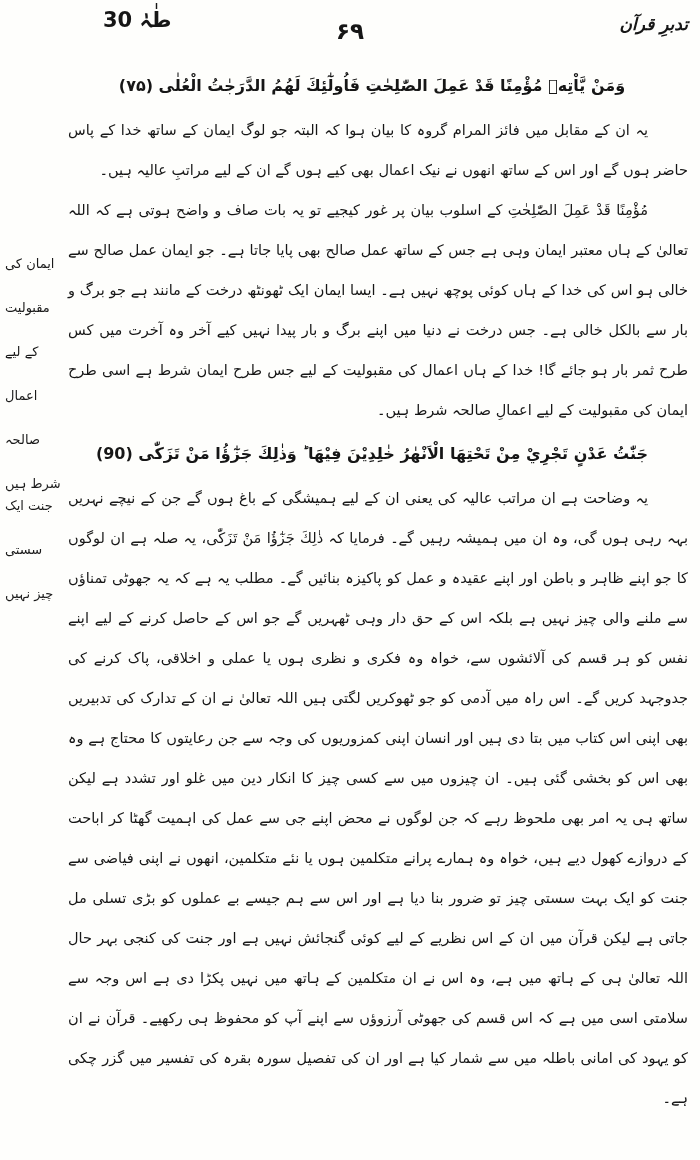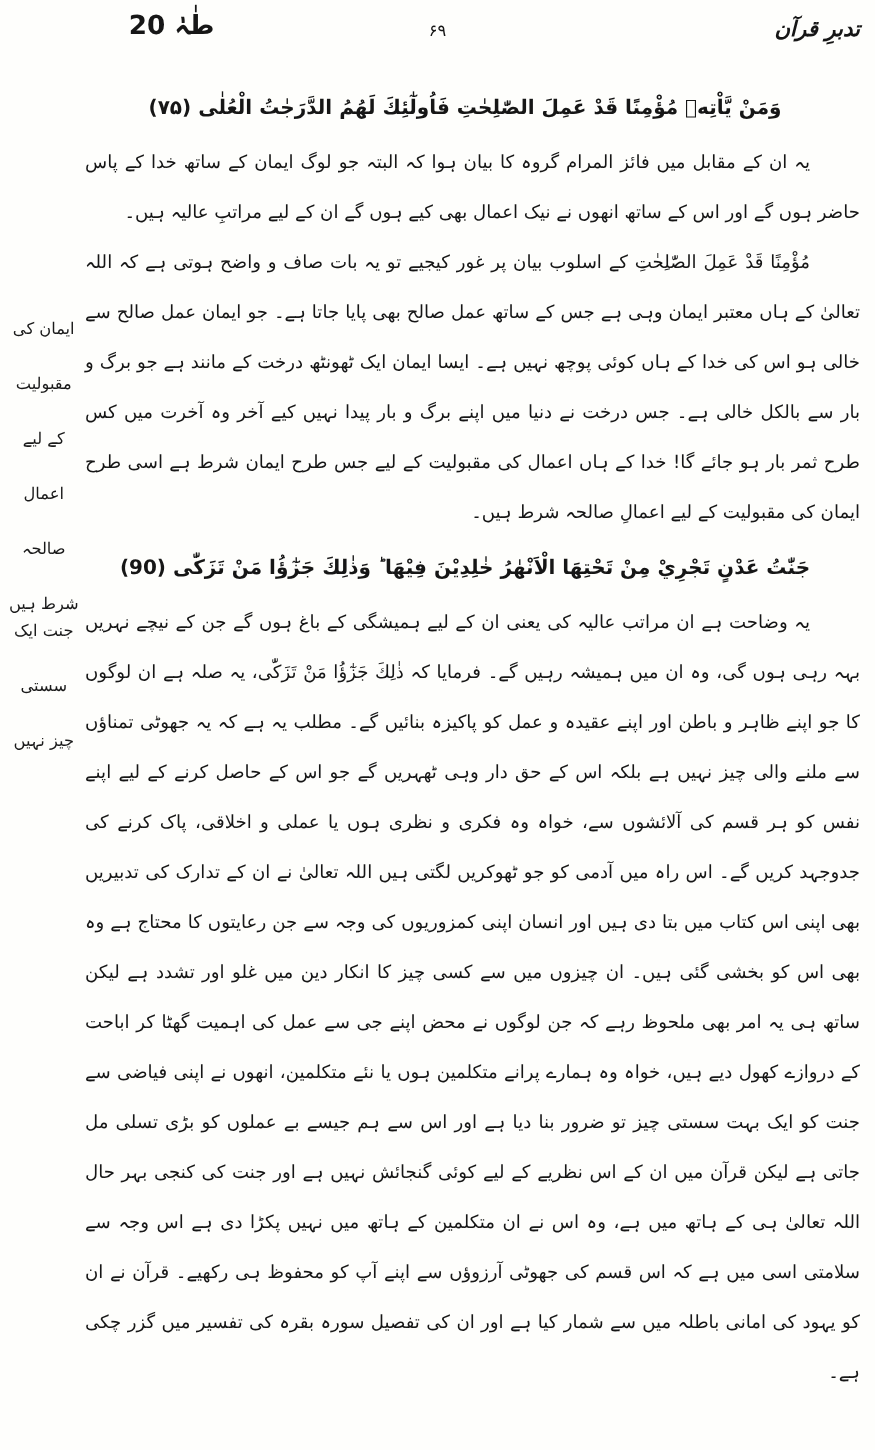--- a/index.html
+++ b/index.html
@@ -68,7 +68,7 @@
 
   <div class="hdr-book">تدبرِ قرآن</div>
   <div class="hdr-page-num">۶۹</div>
-  <div class="hdr-surah">طٰہٰ 20</div>
+  <div class="hdr-surah">طٰہٰ 30</div>
 
   <div class="margin-note note-1">ایمان کی مقبولیت کے لیے اعمال صالحہ شرط ہیں</div>
   <div class="margin-note note-2">جنت ایک سستی چیز نہیں</div>

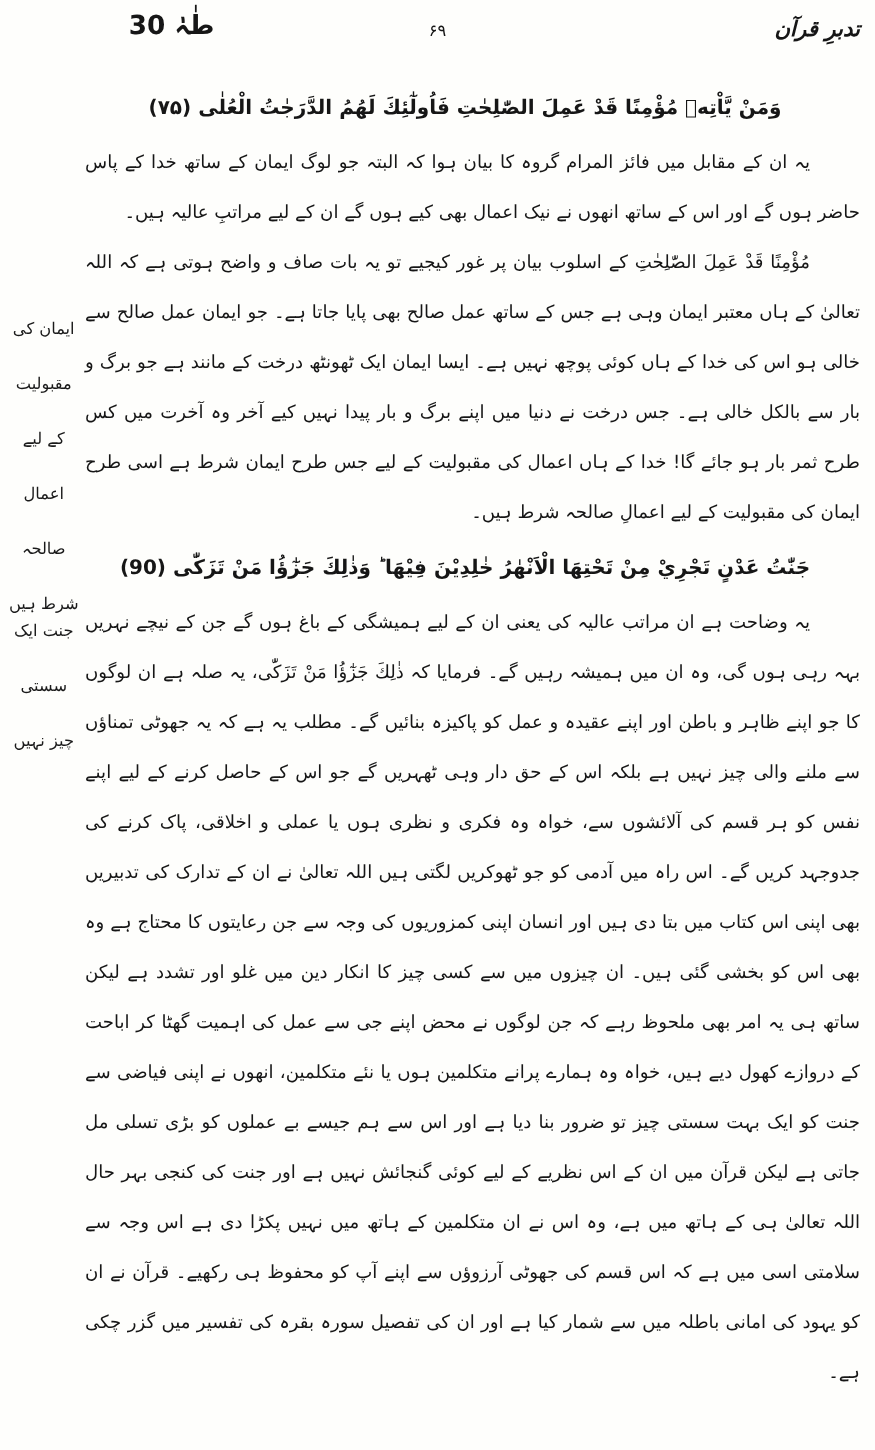--- a/index.html
+++ b/index.html
@@ -24,7 +24,7 @@
   }
   .hdr-page-num {
     position: absolute; top: 18px; left: 0; width: 700px;
-    text-align: center; font-size: 13px; font-weight: normal;
+    text-align: center; font-size: 23px; font-weight: bold;
   }
   .hdr-surah {
     position: absolute; top: 8px; left: 103px;

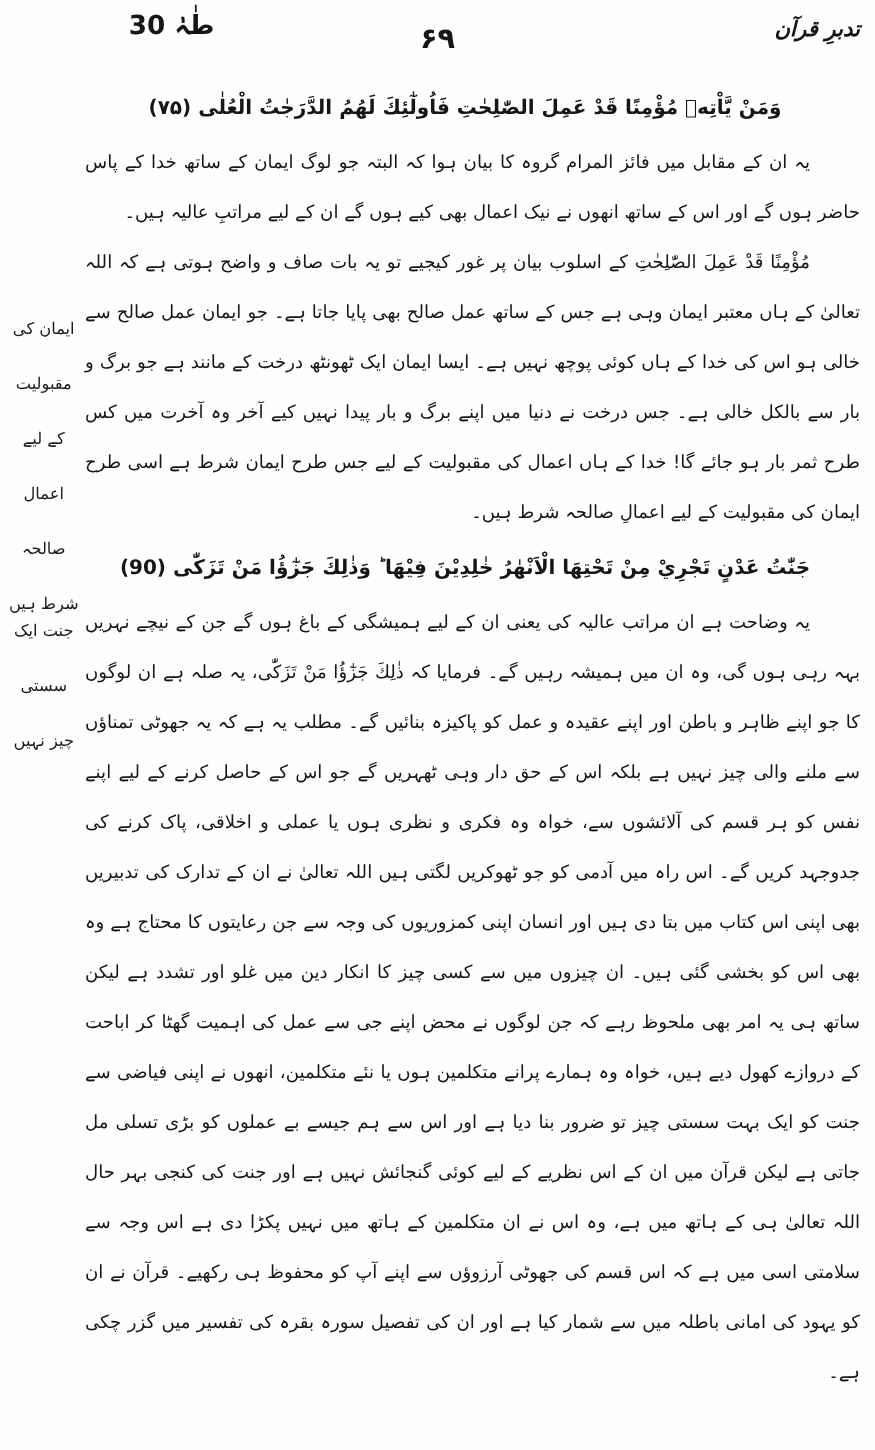--- a/index.html
+++ b/index.html
@@ -55,7 +55,7 @@
     width: 60px;
     font-size: 13px;
     line-height: 44px;
-    text-align: center;
+    text-align: left;
     color: #1a1a1a;
   }
   .note-1 { top: 242px; }

